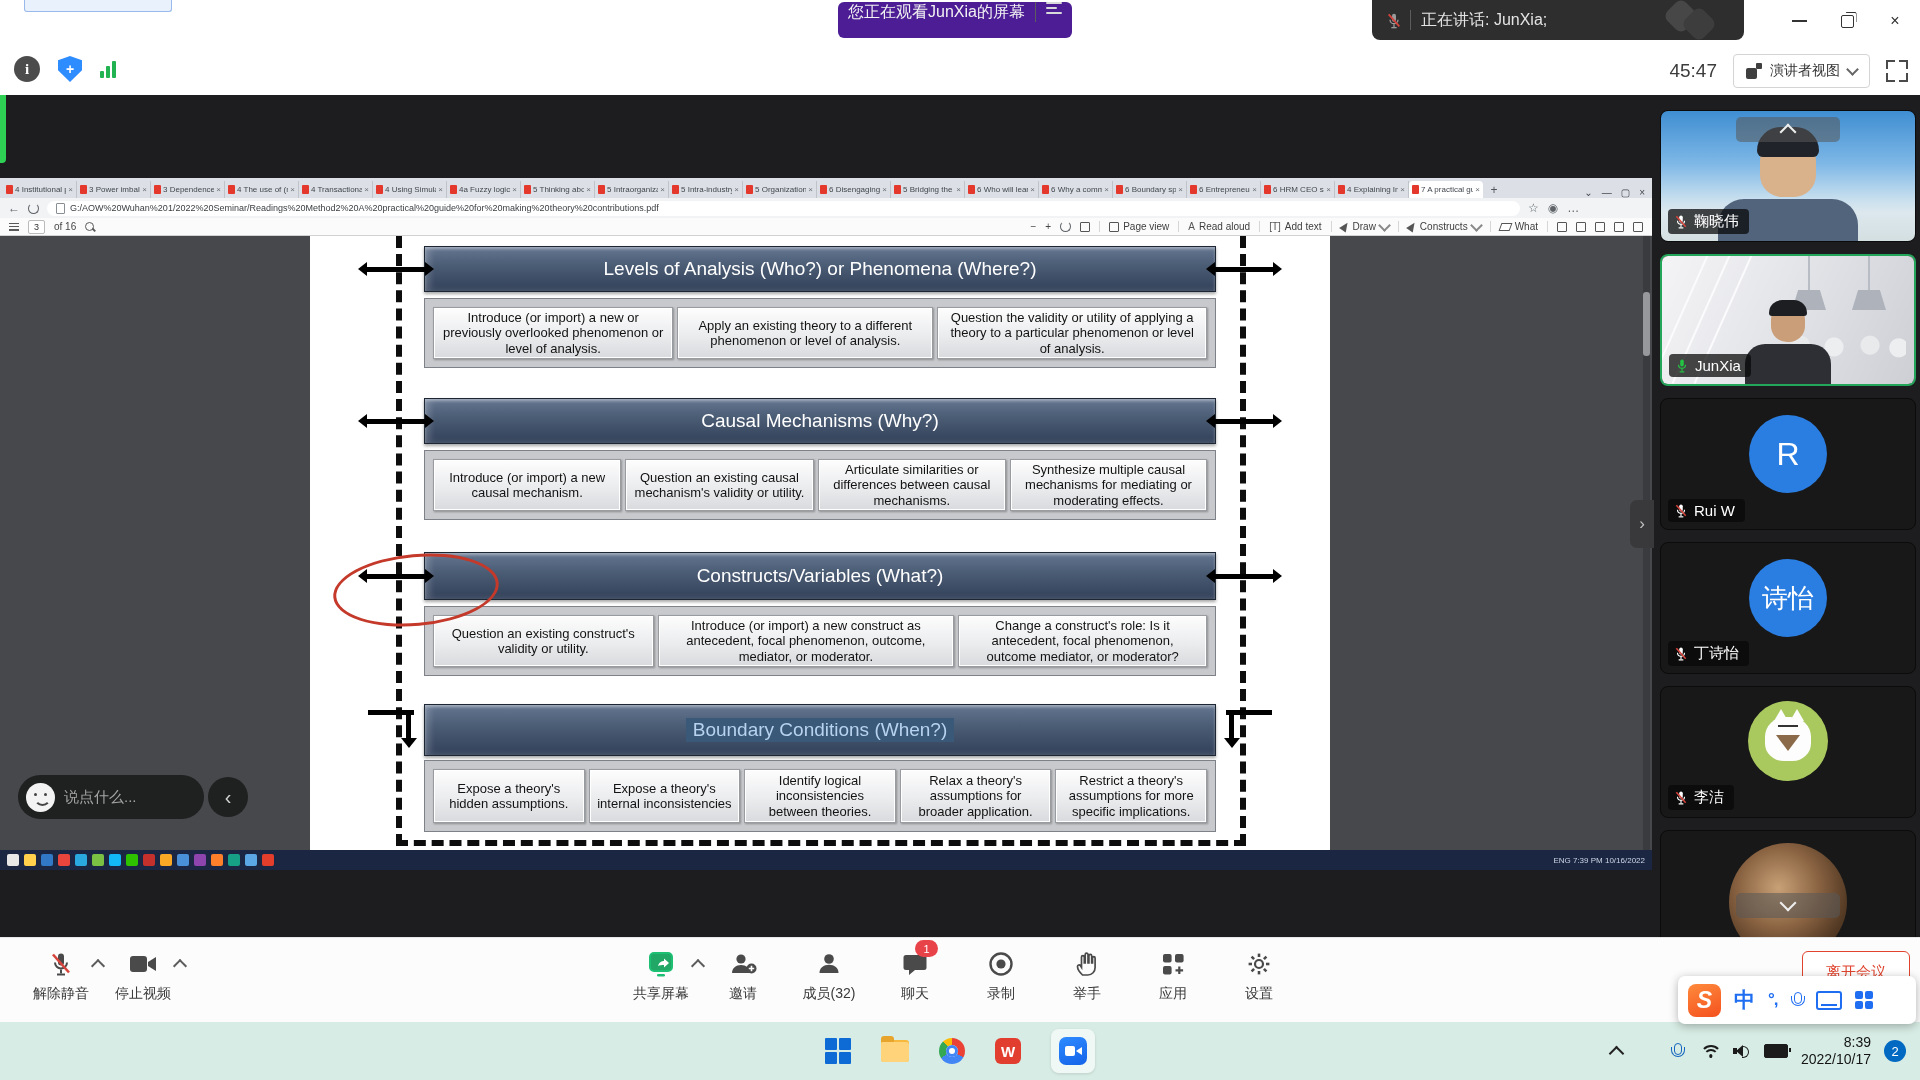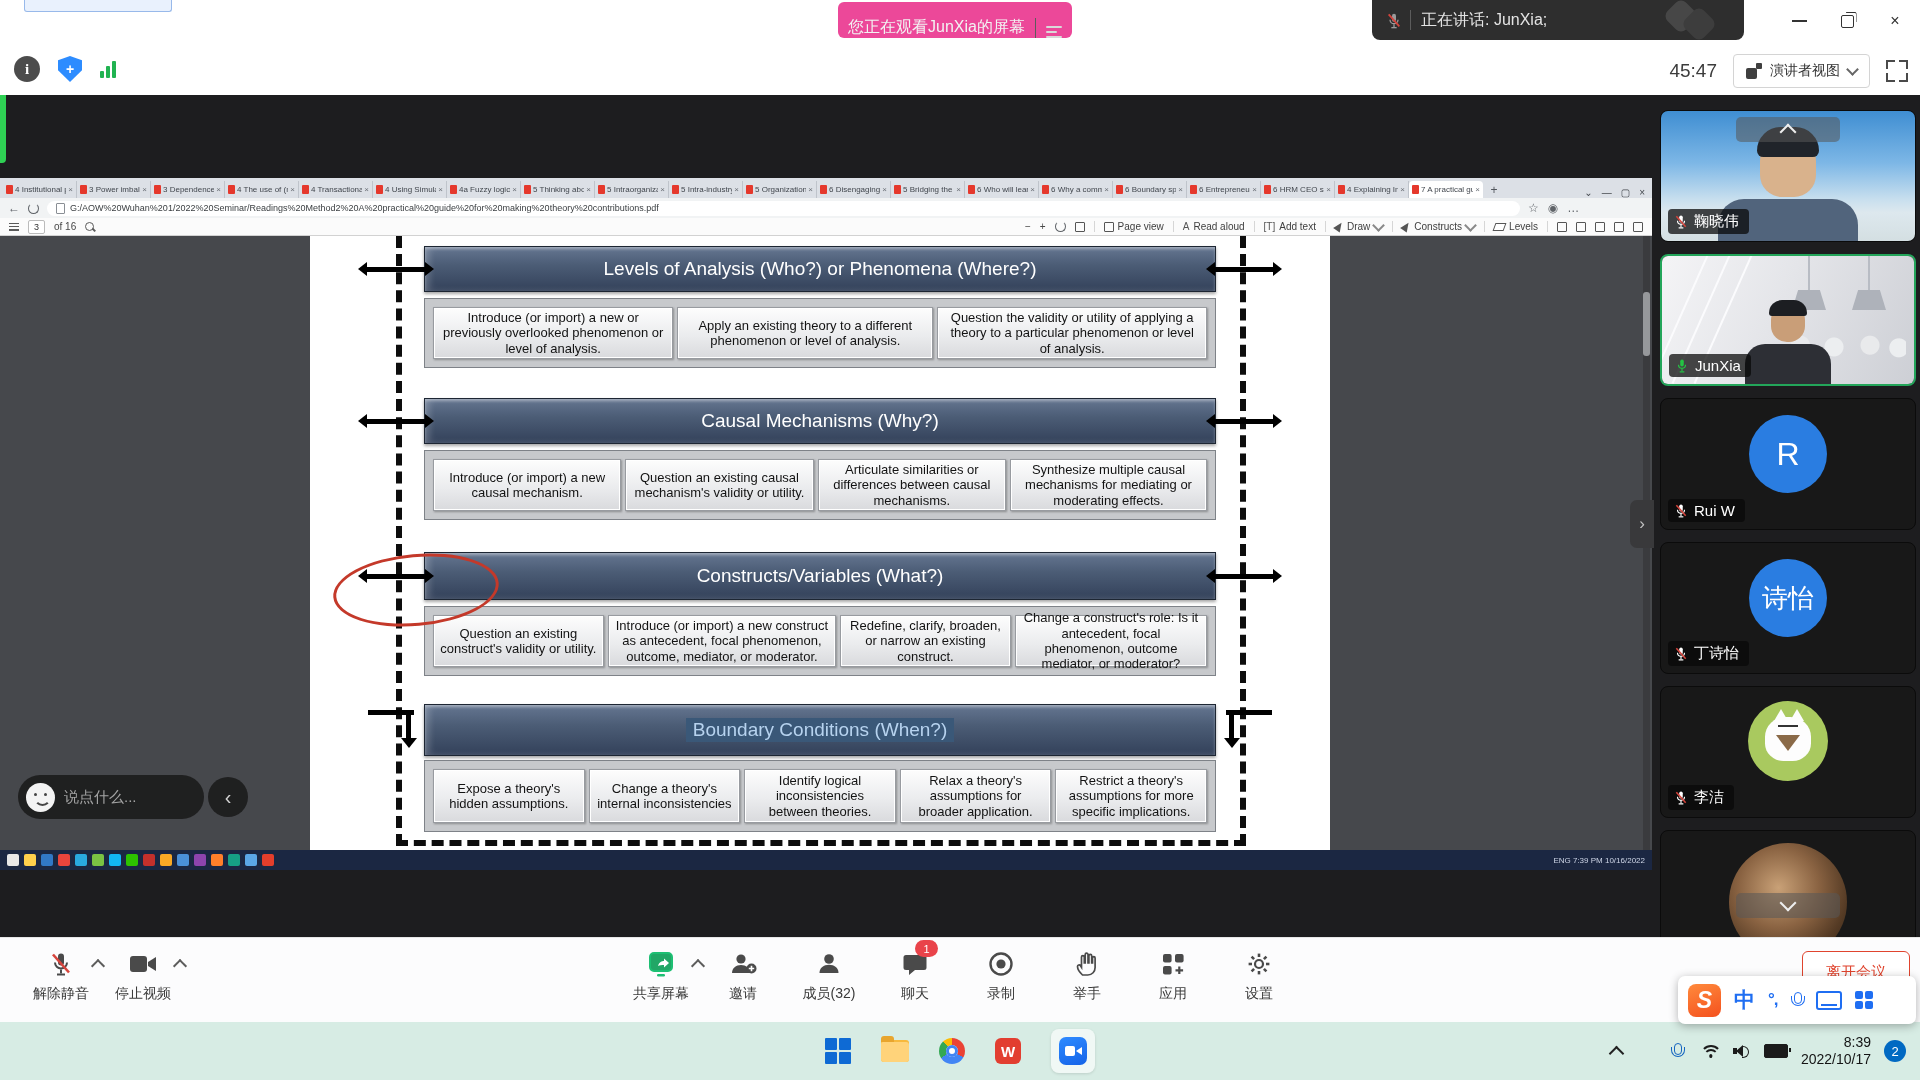--- a/index.html
+++ b/index.html
@@ -9,7 +9,7 @@
   
   .titlebar{position:absolute;left:0;top:0;width:1920px;height:47px;background:#ffffff;border-bottom:1px solid #e2e2e2;}
   .bg-tab{position:absolute;left:24px;top:0;width:146px;height:11px;background:#e9f1fd;border:1px solid #98b9ea;border-top:none;border-radius:0 0 3px 3px;}
-  .view-tooltip{position:absolute;left:838px;top:2px;height:36px;background:#ec4899;border-radius:6px;display:flex;align-items:flex-end;padding:0 10px;gap:10px;z-index:6;}
+  .view-tooltip{position:absolute;left:838px;top:2px;height:36px;background:#4c1d95;border-radius:6px;display:flex;align-items:flex-start;padding:0 10px;gap:10px;z-index:6;}
   .view-tooltip .txt{color:#f2f2f2;font-size:16px;white-space:nowrap;}
   .vsep{width:1px;height:20px;background:#5c5c5c;}
   .menu-lines{width:16px;height:12px;display:flex;flex-direction:column;justify-content:space-between;}

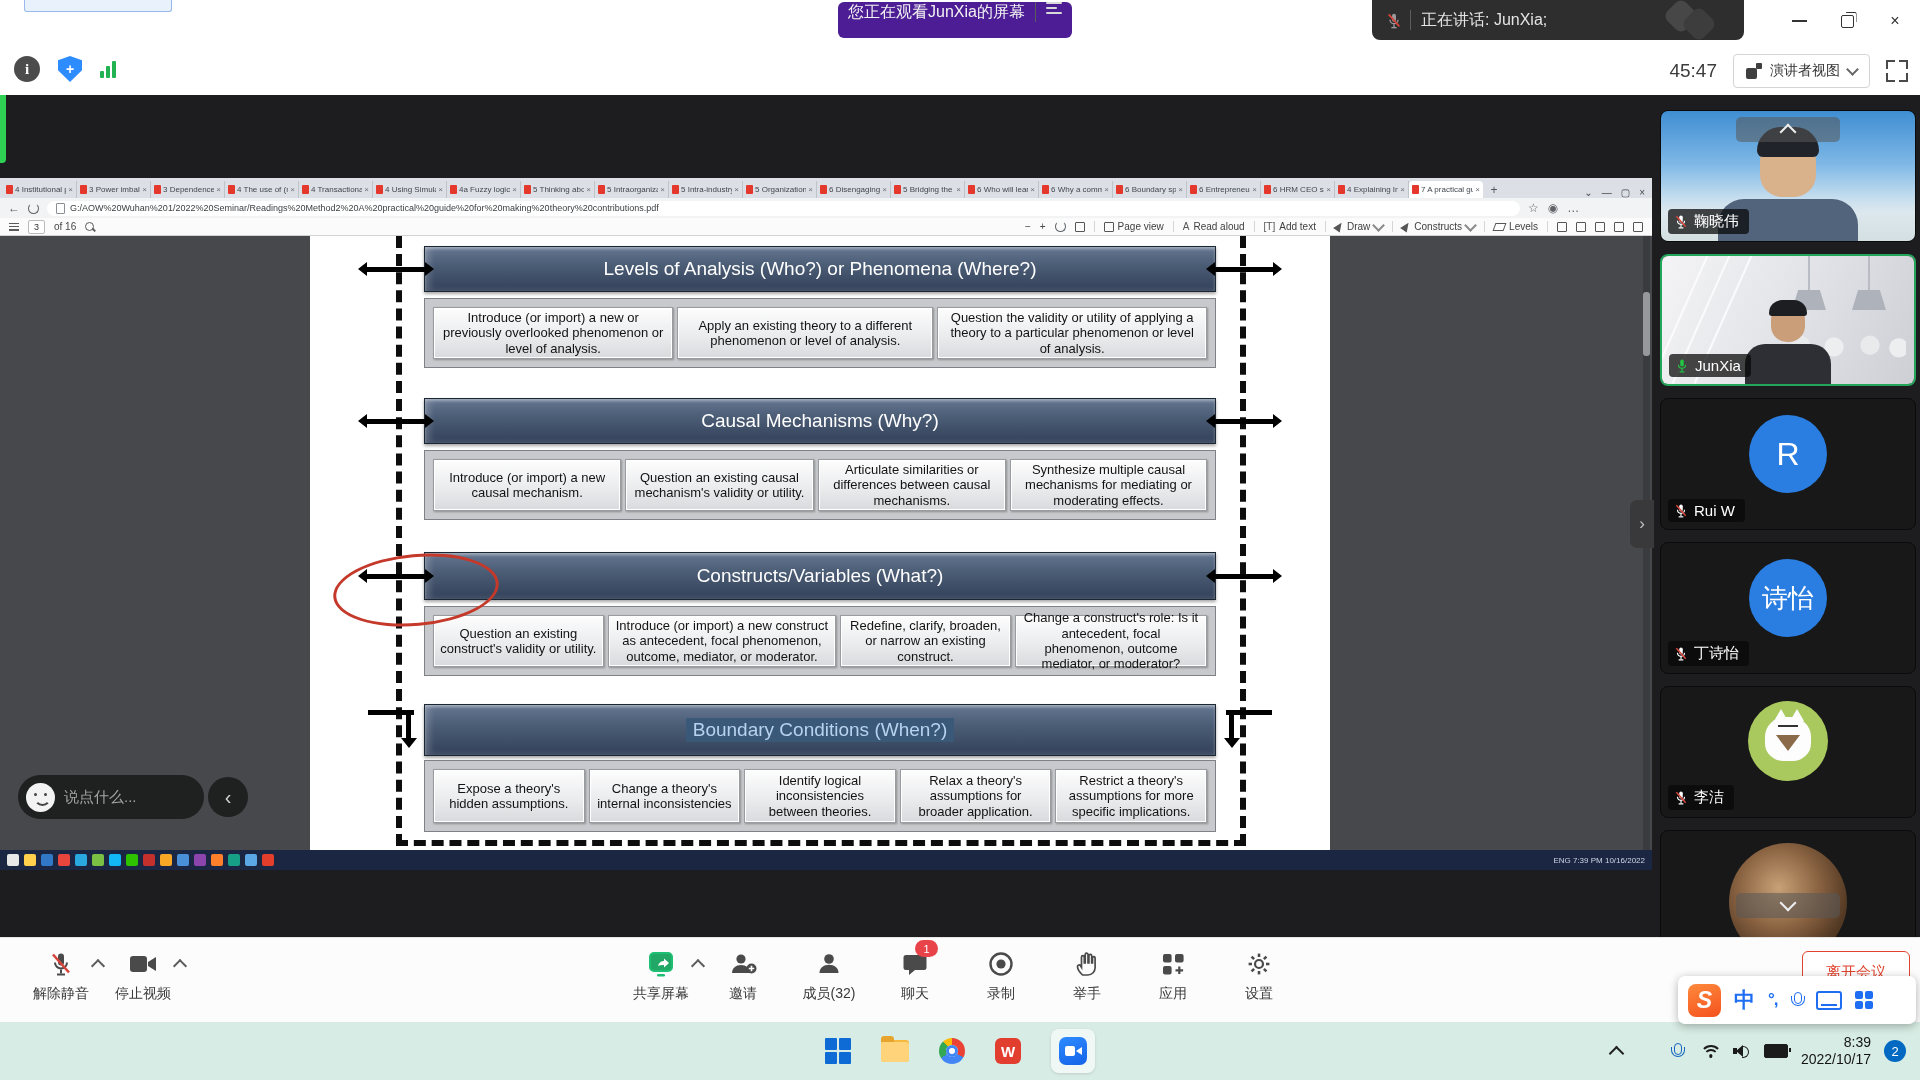--- a/index.html
+++ b/index.html
@@ -456,7 +456,7 @@
             <span class="psep"></span>
             <span class="pt">
               <span class="erase-ic"></span>
-              <span>Levels</span>
+              <span>What</span>
             </span>
             <span class="psep"></span>
             <span class="sq-ic"></span>

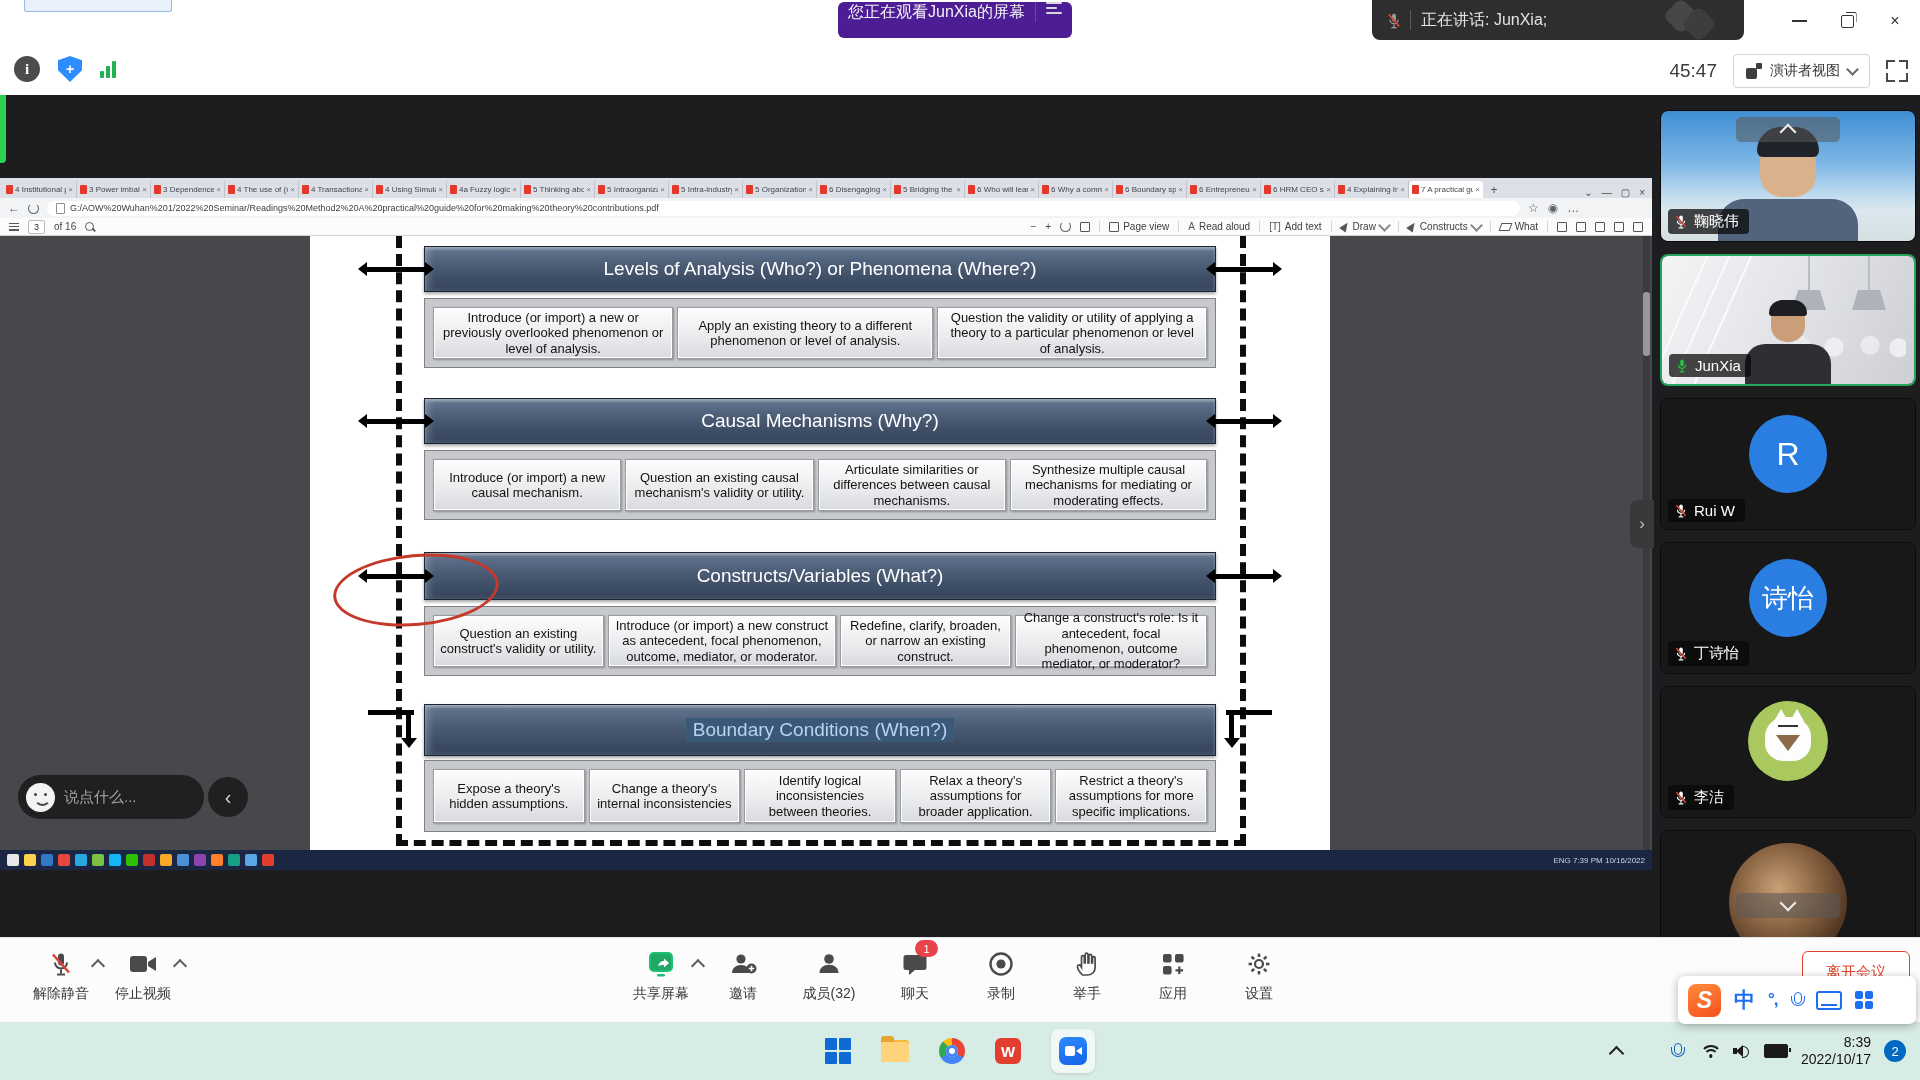--- a/index.html
+++ b/index.html
@@ -499,7 +499,6 @@
               <div class="strip" style="top: 370px; height: 70px;">
                 <div class="dbox" style="flex: 0.95 1 0%;">Question an existing construct's validity or utility.</div>
                 <div class="dbox" style="flex: 1.3 1 0%;">Introduce (or import) a new construct as antecedent, focal phenomenon, outcome, mediator, or moderator.</div>
-                <div class="dbox" style="flex: 0.95 1 0%;">Redefine, clarify, broaden, or narrow an existing construct.</div>
                 <div class="dbox" style="flex: 1.08 1 0%;">Change a construct's role: Is it antecedent, focal phenomenon, outcome mediator, or moderator?</div>
               </div>
               <div class="abar" style="left: 56px; width: 60px; top: 338px;"></div>

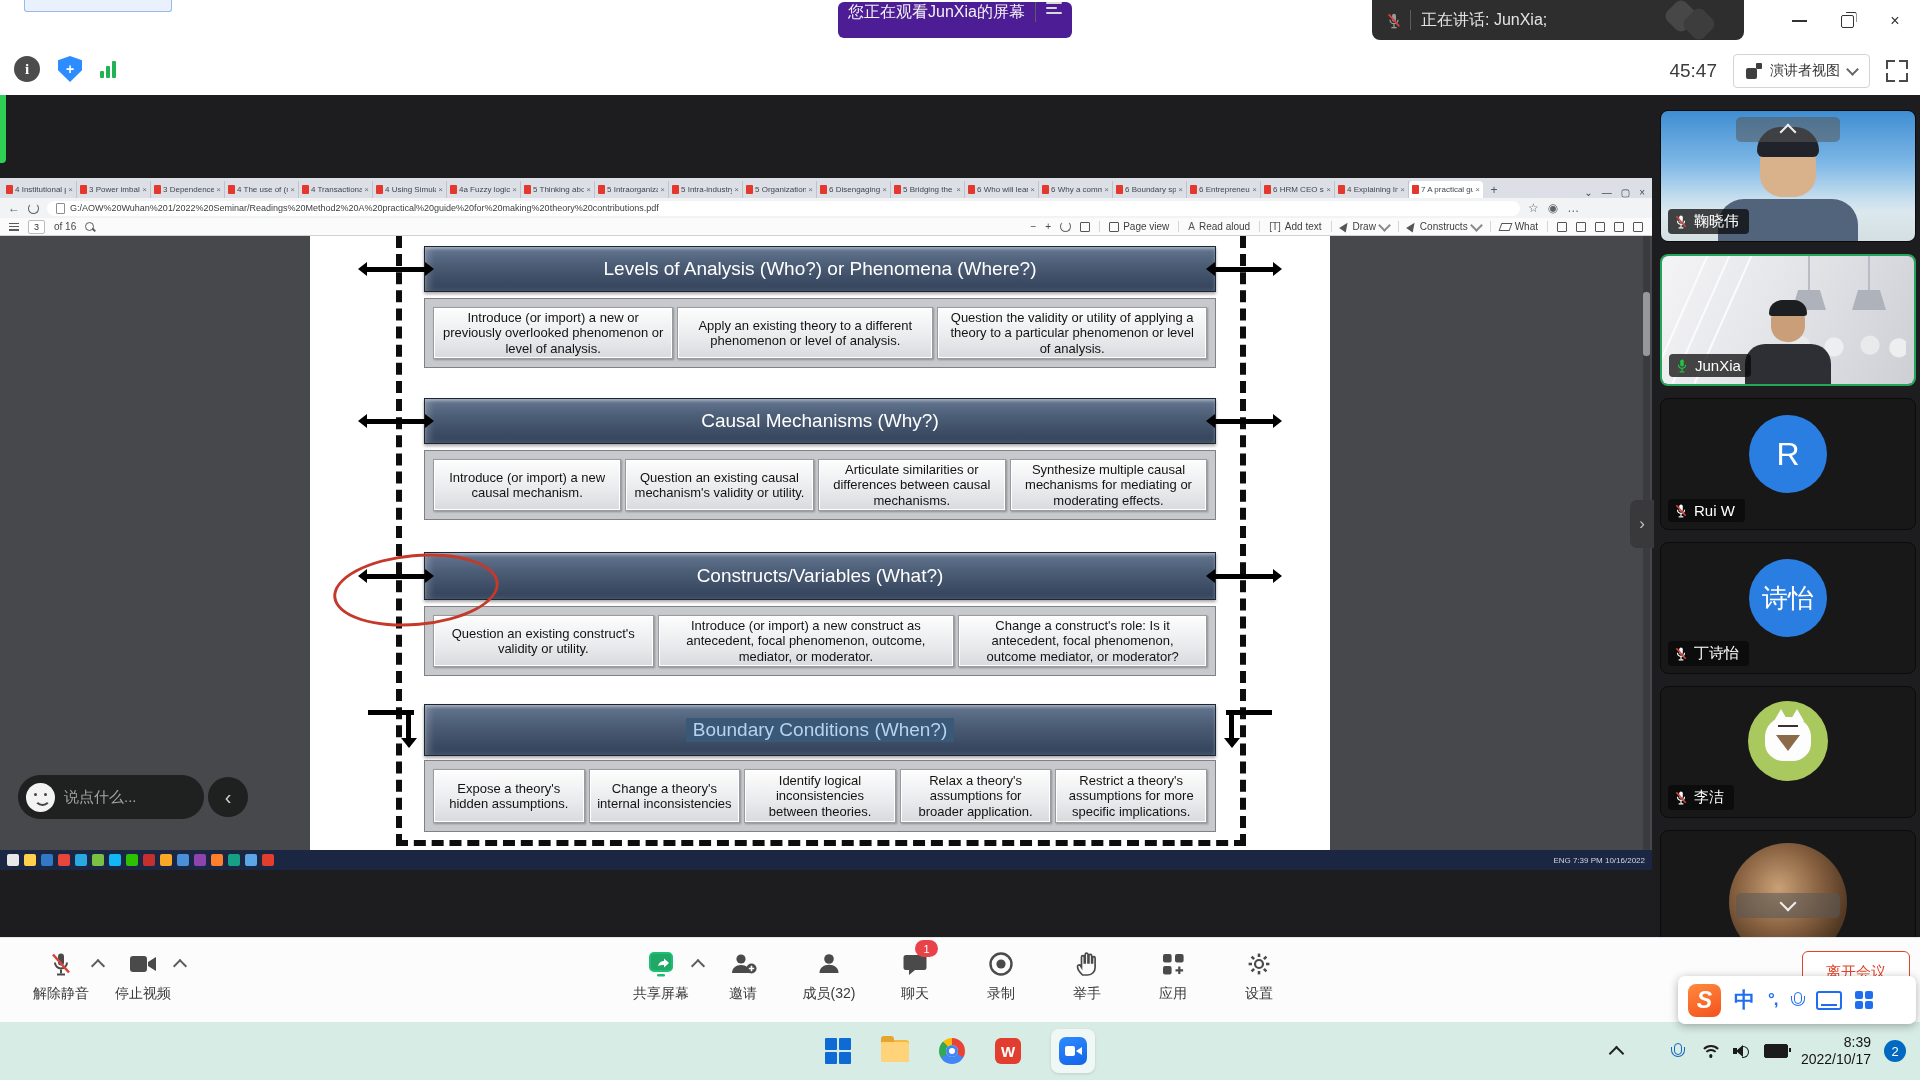--- a/index.html
+++ b/index.html
@@ -508,7 +508,7 @@
               </div>
               <div class="strip" style="top: 524px; height: 72px;">
                 <div class="dbox" style="flex: 1 1 0%;">Expose a theory's hidden assumptions.</div>
-                <div class="dbox" style="flex: 1 1 0%;">Change a theory's internal inconsistencies</div>
+                <div class="dbox" style="flex: 1 1 0%;">Expose a theory's internal inconsistencies</div>
                 <div class="dbox" style="flex: 1 1 0%;">Identify logical inconsistencies between theories.</div>
                 <div class="dbox" style="flex: 1 1 0%;">Relax a theory's assumptions for broader application.</div>
                 <div class="dbox" style="flex: 1 1 0%;">Restrict a theory's assumptions for more specific implications.</div>

